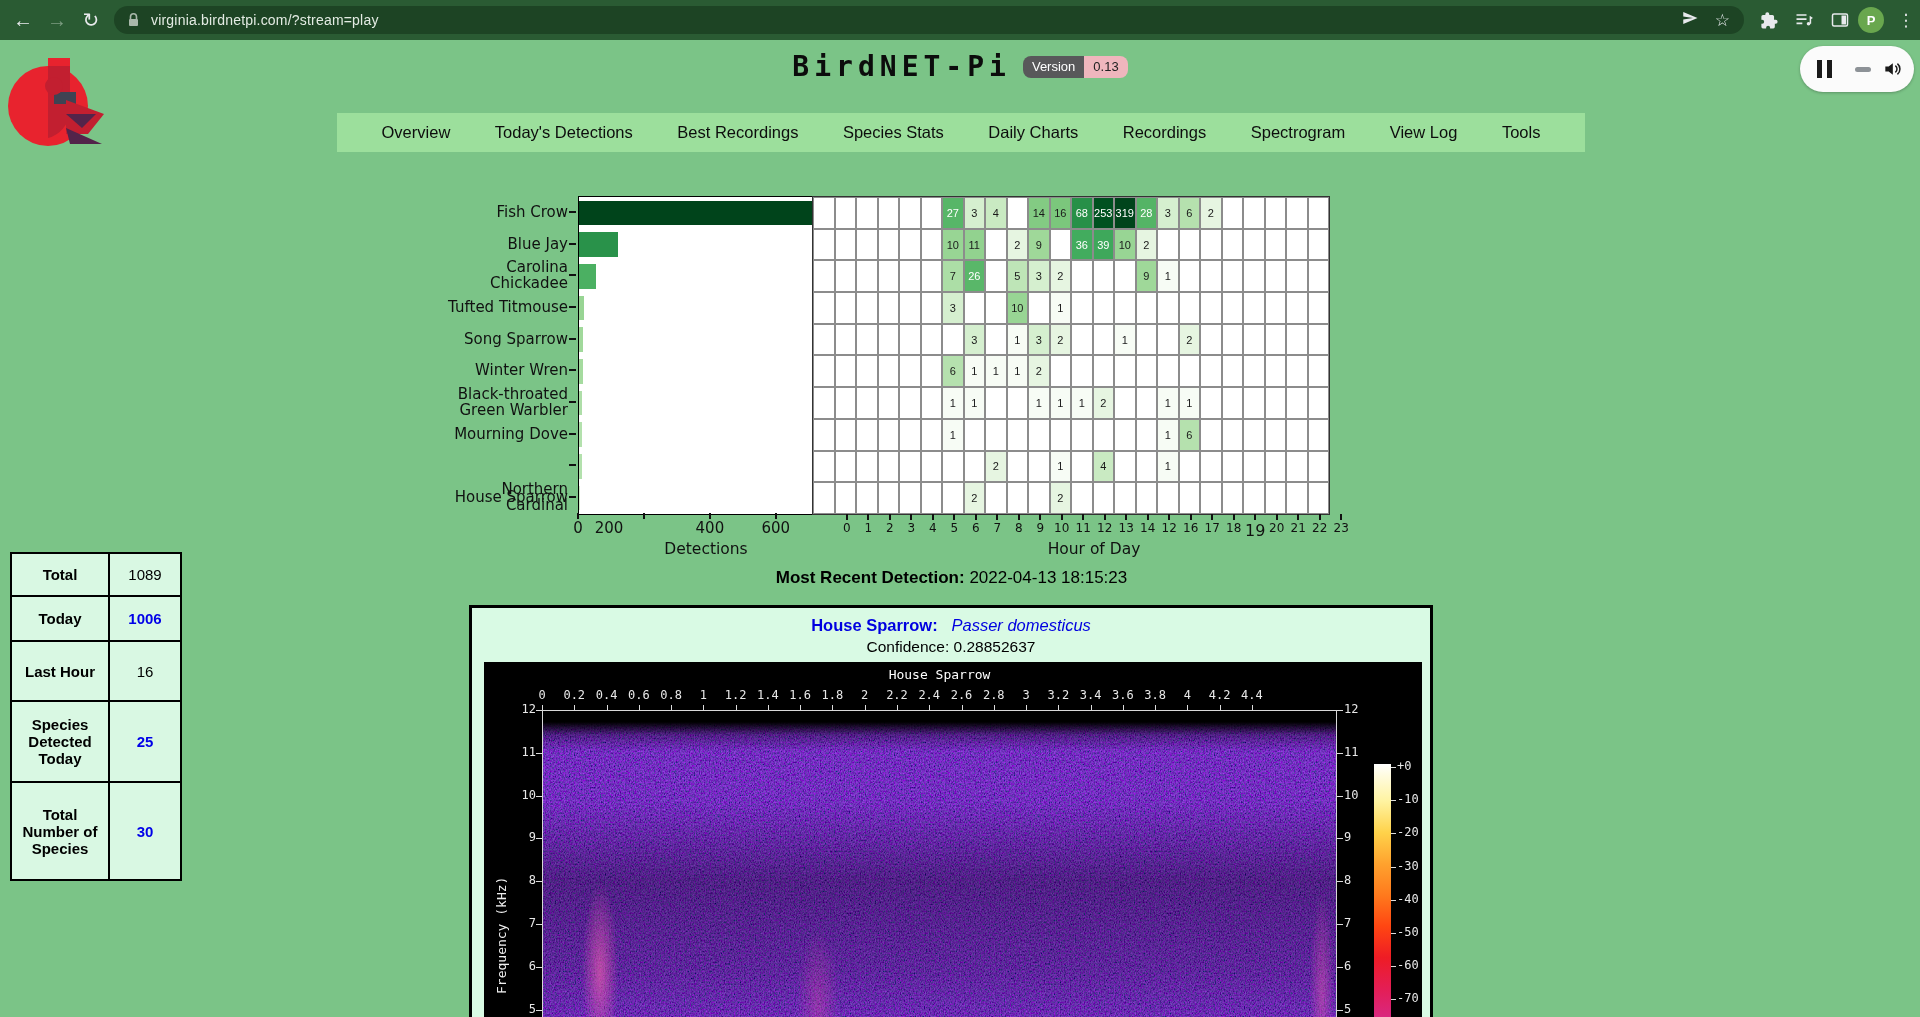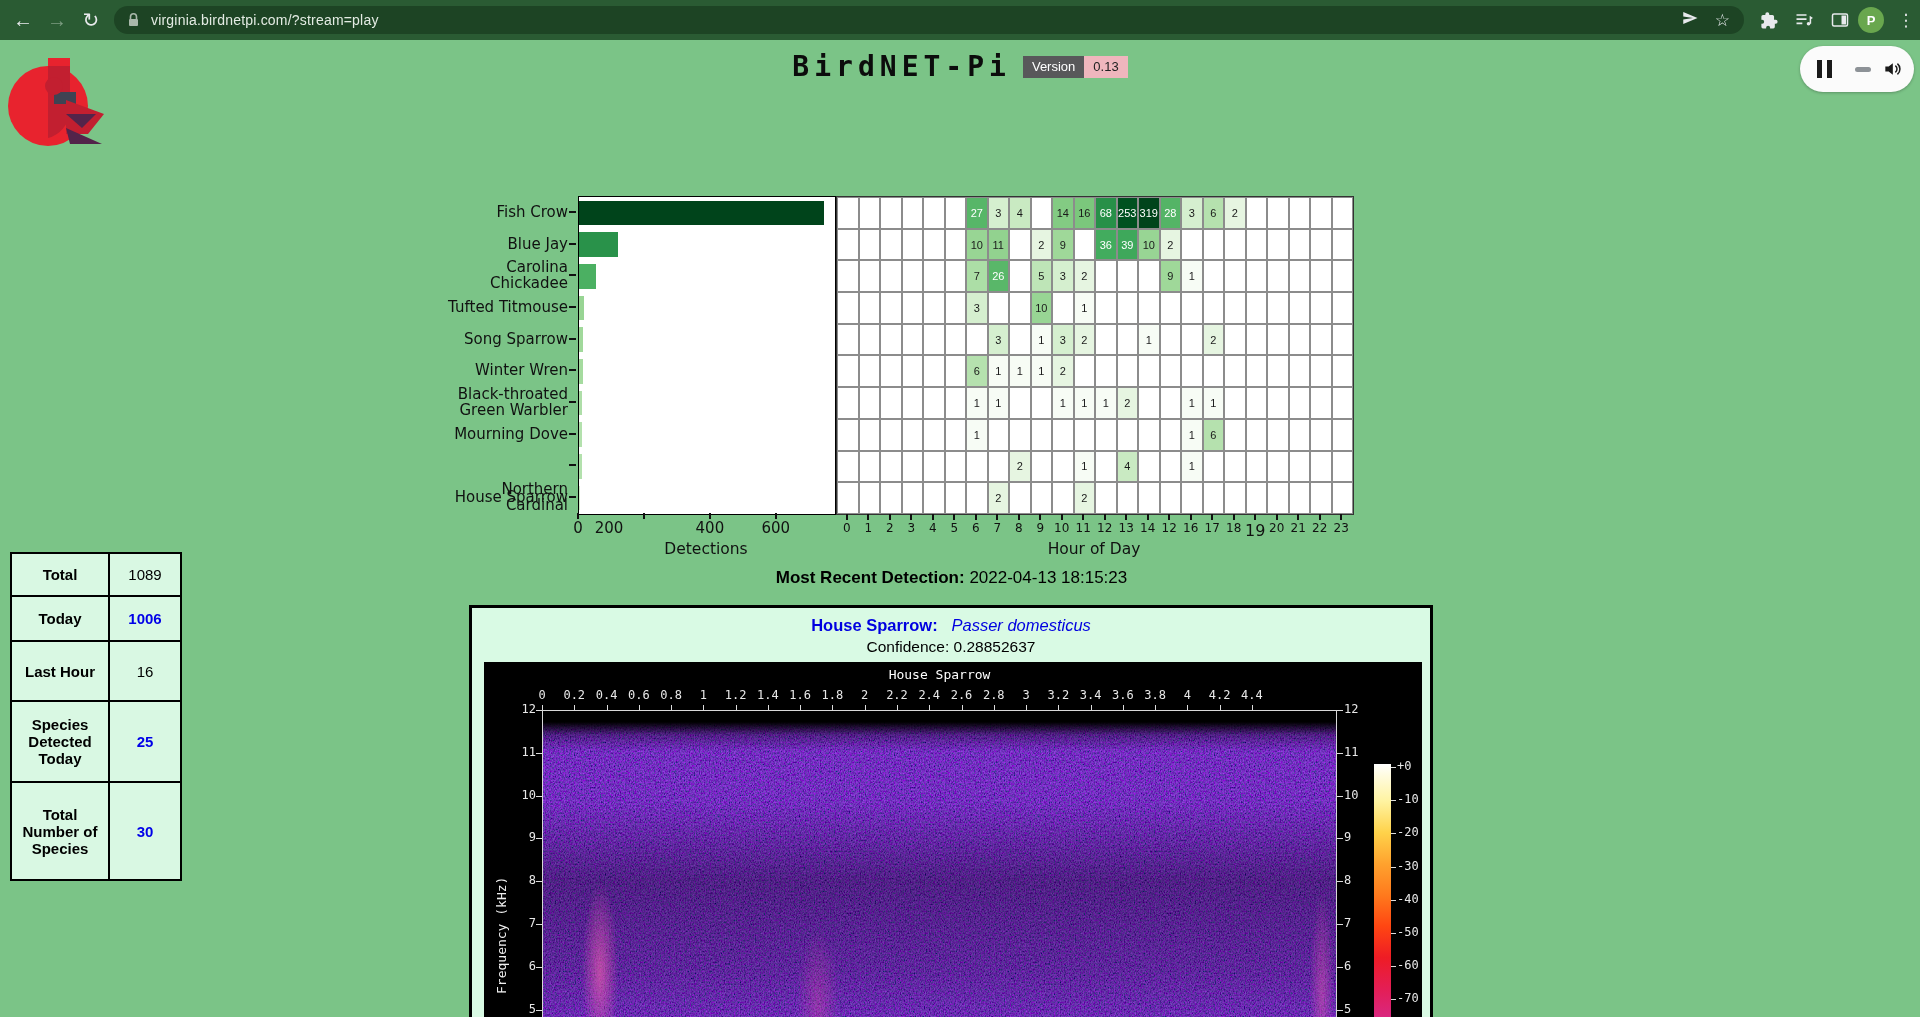--- a/index.html
+++ b/index.html
@@ -21,7 +21,7 @@
   .page{position:absolute;left:0;top:40px;width:1920px;height:977px;background:#7bc487;}
   .title-wrap{position:absolute;left:0;top:10px;width:1920px;display:flex;justify-content:center;align-items:center;gap:12px;}
   .site-title{font-family:"DejaVu Sans Mono",monospace;font-weight:bold;font-size:28px;letter-spacing:5px;color:#0c0c0c;}
-  .badge{display:flex;font-size:13px;height:22px;line-height:22px;border-radius:0;overflow:hidden;}
+  .badge{display:flex;font-size:13px;height:22px;line-height:22px;border-radius:8px;overflow:hidden;}
   .badge .b-l{background:#58585a;color:#fff;padding:0 9px;}
   .badge .b-r{background:#efb6bd;color:#222;padding:0 9px;}
   .audio-pill{position:absolute;left:1800px;top:6px;width:114px;height:46px;border-radius:23px;background:#fbfbfb;

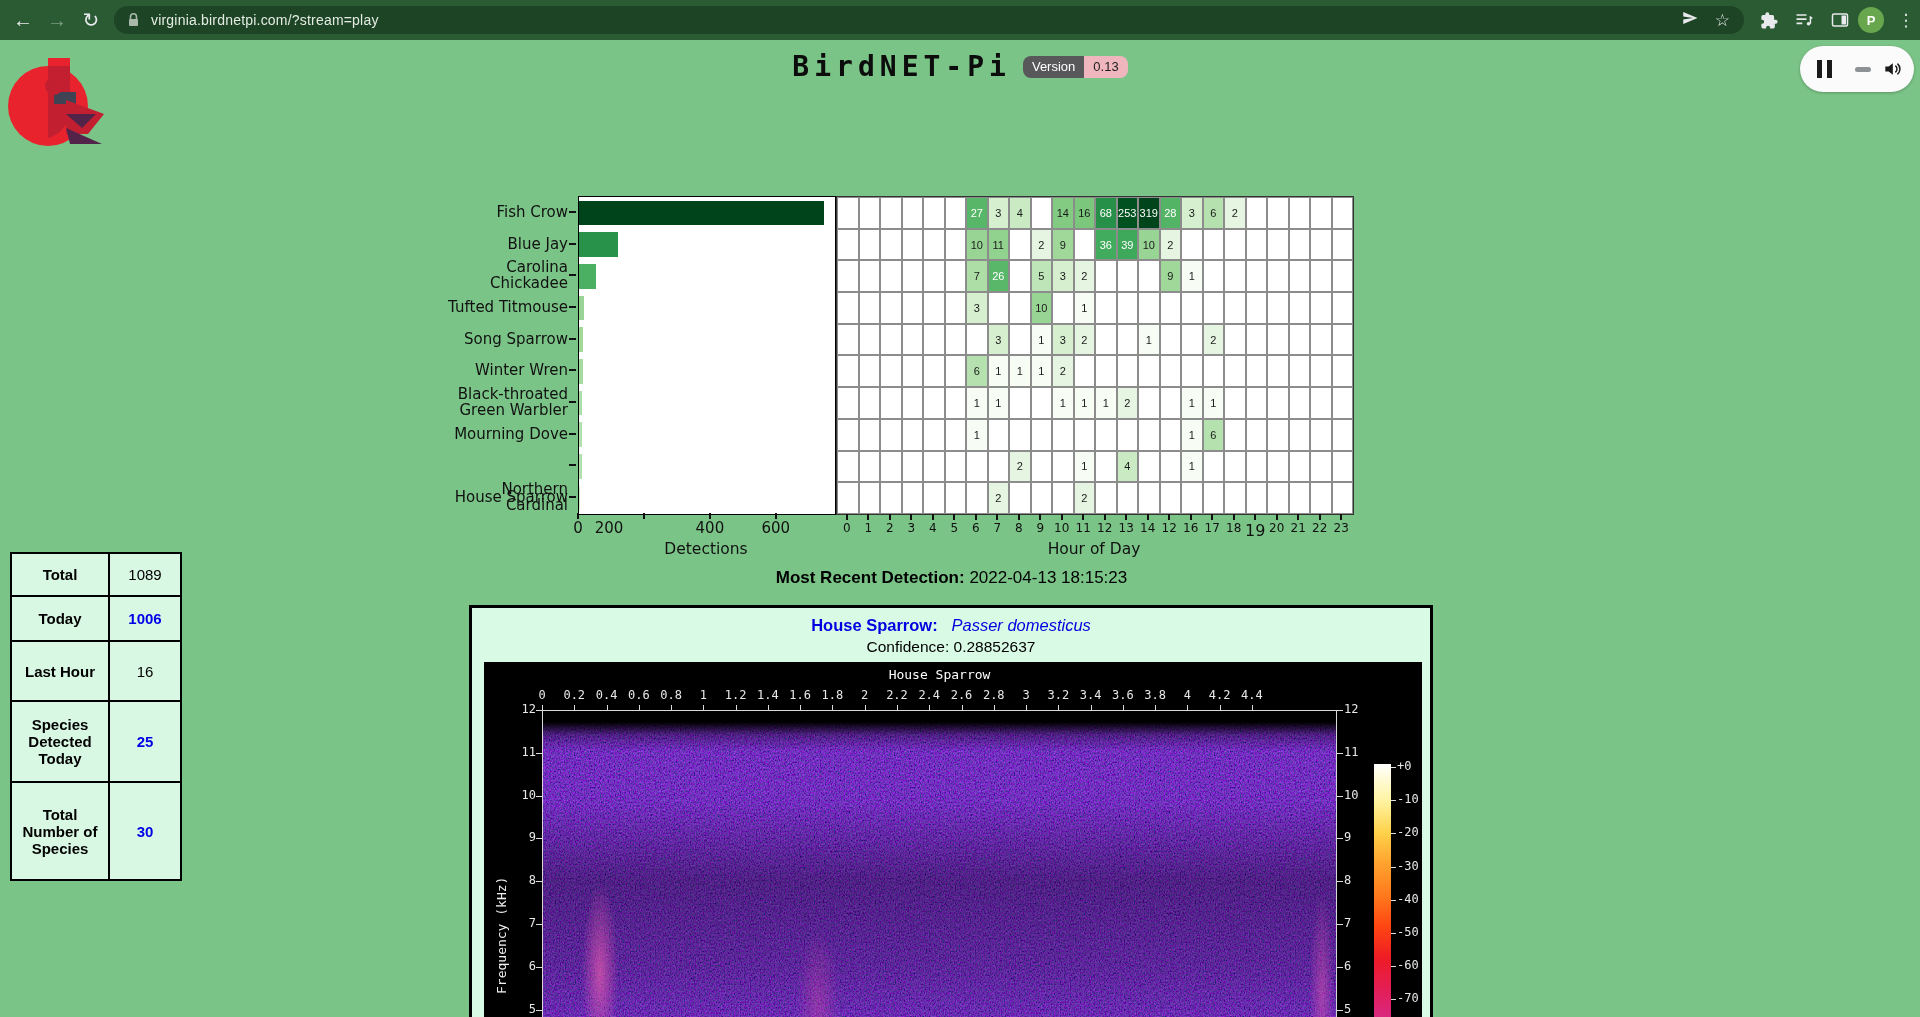--- a/index.html
+++ b/index.html
@@ -172,6 +172,17 @@
       </span>
     </div>
 
+    <div class="nav" id="nav">
+        <div class="nav-item">Overview</div>
+        <div class="nav-item">Today's Detections</div>
+        <div class="nav-item">Best Recordings</div>
+        <div class="nav-item">Species Stats</div>
+        <div class="nav-item">Daily Charts</div>
+        <div class="nav-item">Recordings</div>
+        <div class="nav-item">Spectrogram</div>
+        <div class="nav-item">View Log</div>
+        <div class="nav-item">Tools</div>
+      </div>
 
 
     <div class="rowlabels chartfont" id="rowlabels">

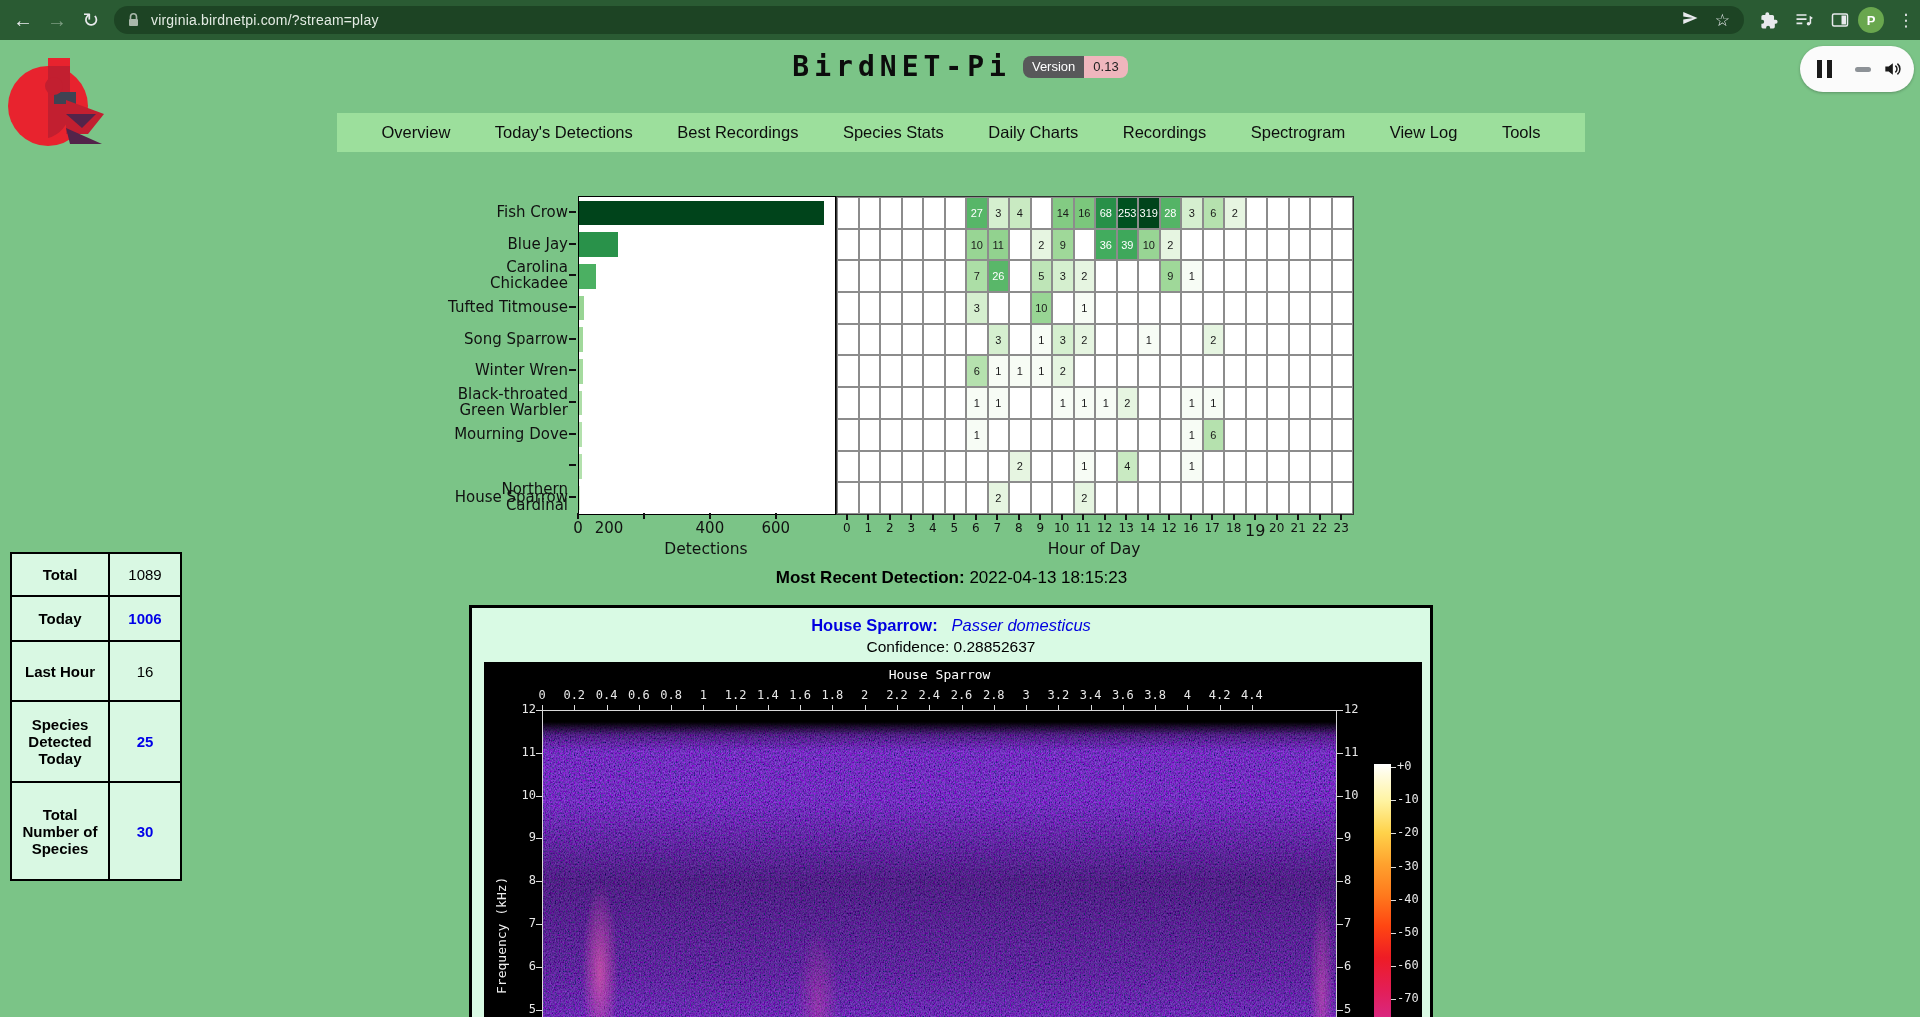--- a/index.html
+++ b/index.html
@@ -41,7 +41,7 @@
   .rowtick{position:absolute;width:7px;height:2px;background:#111;left:569px;}
   .barpanel{position:absolute;left:578px;top:156px;width:256px;height:317px;background:#fff;border:1px solid #000;}
   .bar{position:absolute;left:0;}
-  .heatmap{position:absolute;left:836px;top:156px;background:#fff;border:1px solid #333;
+  .heatmap{position:absolute;left:812px;top:156px;background:#fff;border:1px solid #333;
            display:grid;grid-template-columns:repeat(24,21.5px);grid-auto-rows:31.7px;}
   .hm-cell{border-right:0.5px solid #8c8c8c;border-bottom:0.5px solid #8c8c8c;border-left:0.5px solid #8c8c8c;border-top:0.5px solid #8c8c8c;
            font-size:11px;display:flex;align-items:center;justify-content:center;color:#1a1a1a;}

